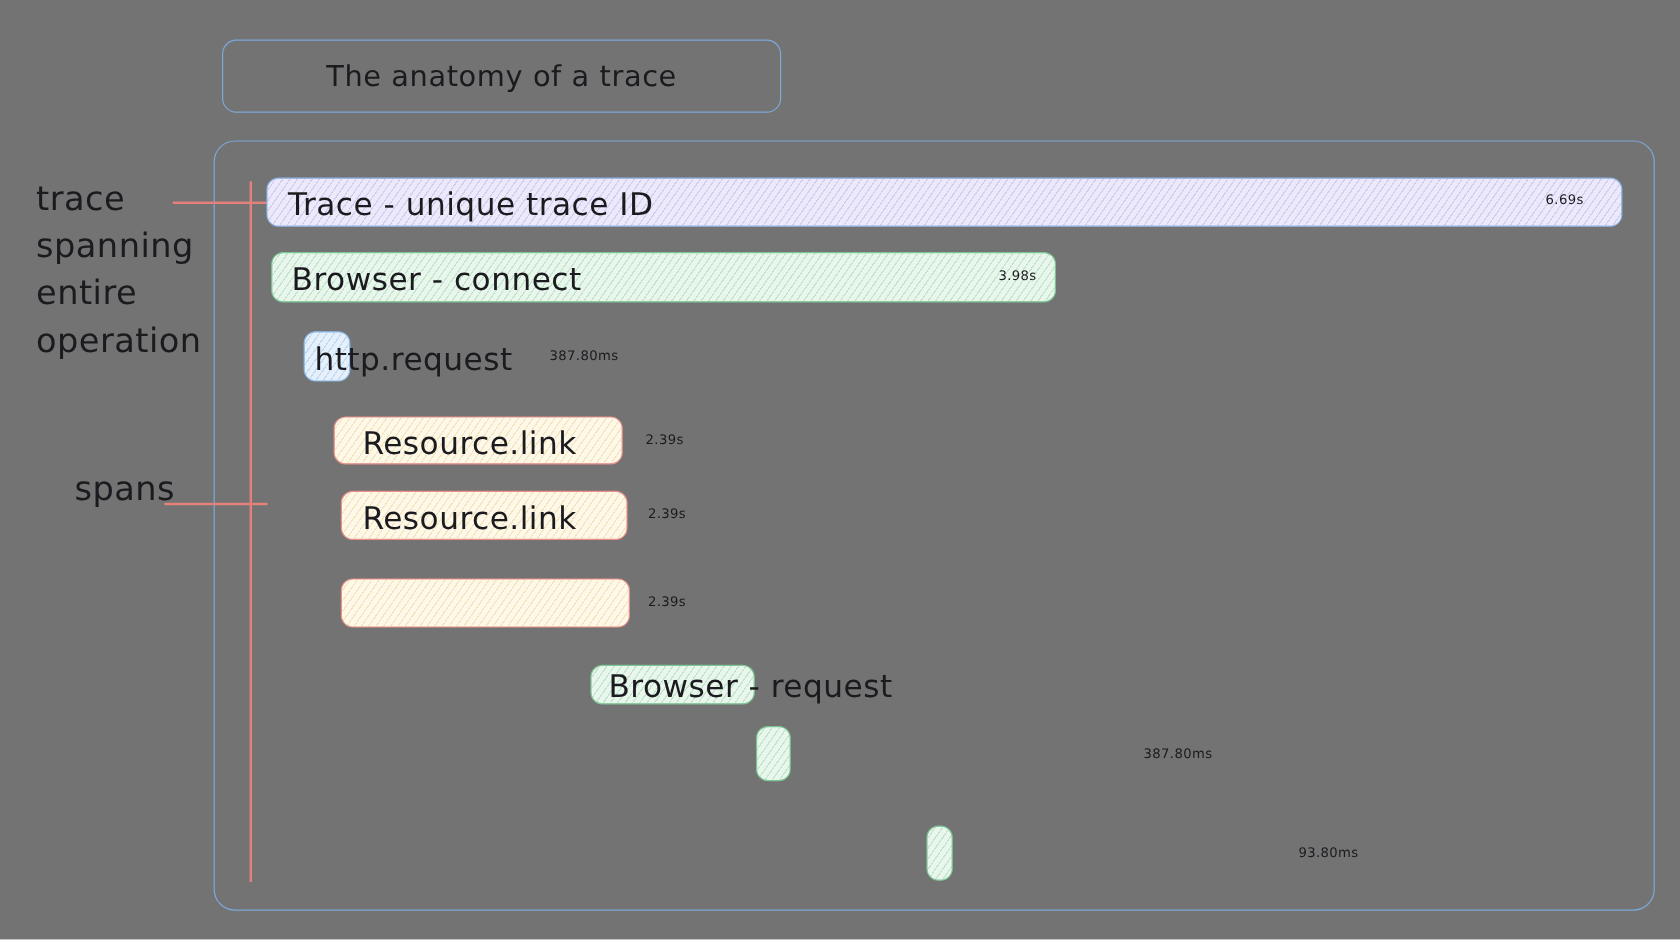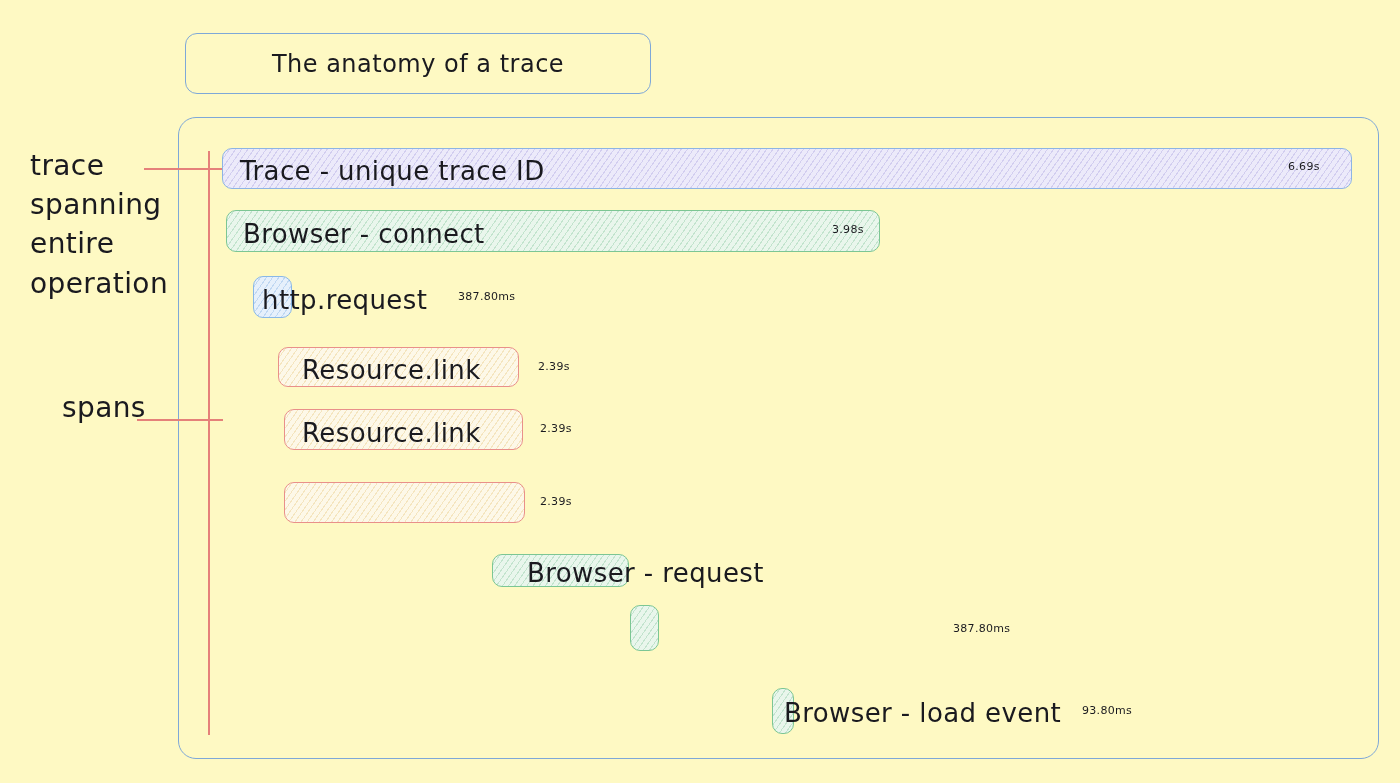--- a/index.html
+++ b/index.html
@@ -11,7 +11,7 @@
     position: relative;
     width: 1400px;
     height: 783px;
-    background: #fef9c3;
+    background: #737373;
     overflow: hidden;
     font-family: "DejaVu Sans", "Liberation Sans", sans-serif;
     color: var(--text_color, #1a1a1f);

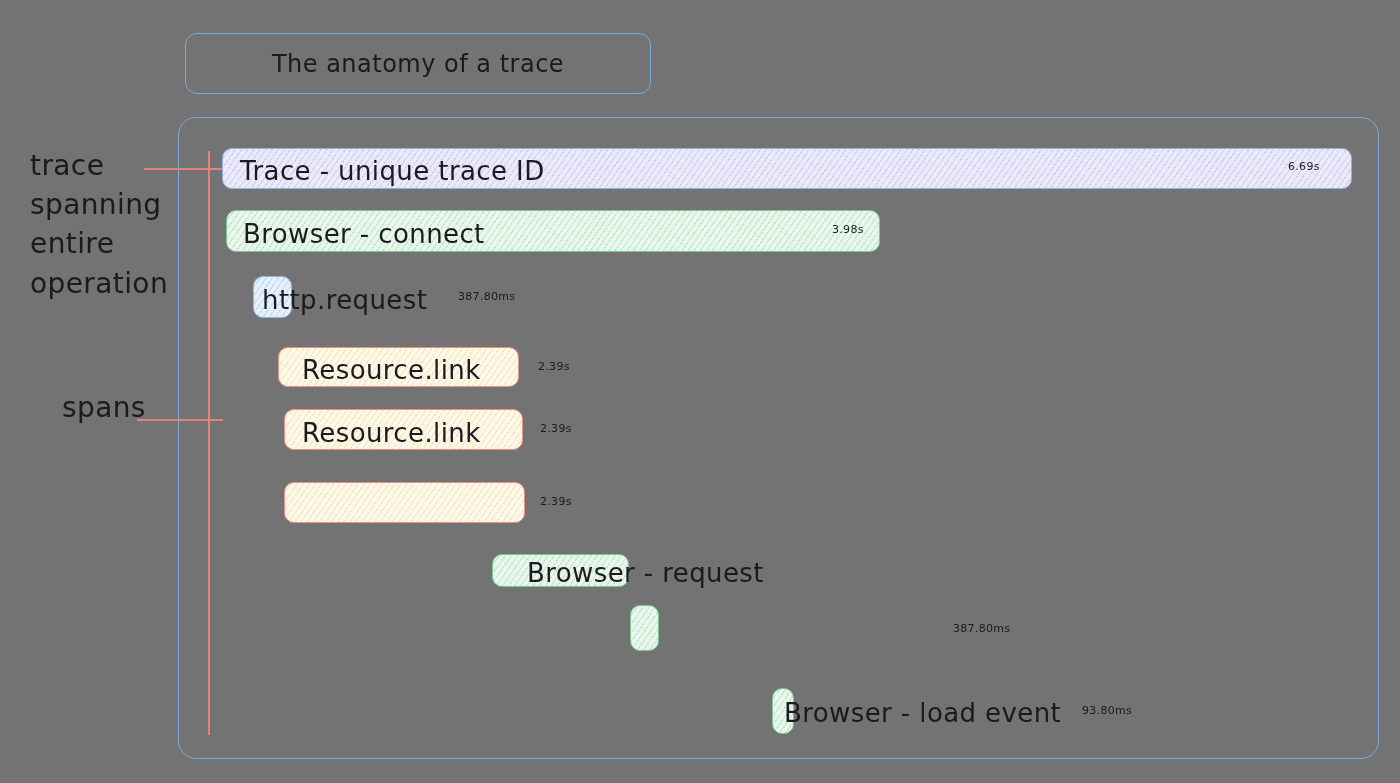--- a/index.html
+++ b/index.html
@@ -125,7 +125,7 @@
   <div class="txt span-duration" style="left:540px; top:496px;">2.39s</div>
 
   <div class="span-bar bar-green" style="left:492px; top:554px; width:137px; height:33px;"></div>
-  <div class="txt span-label" style="left:507px; top:558px;margin-left:20px;">Browser - request</div>
+  <div class="txt span-label" style="left:507px; top:558px;">Browser - request</div>
 
   <div class="span-bar bar-green" style="left:630px; top:605px; width:29px; height:46px;"></div>
   <div class="txt span-duration" style="left:953px; top:623px;">387.80ms</div>

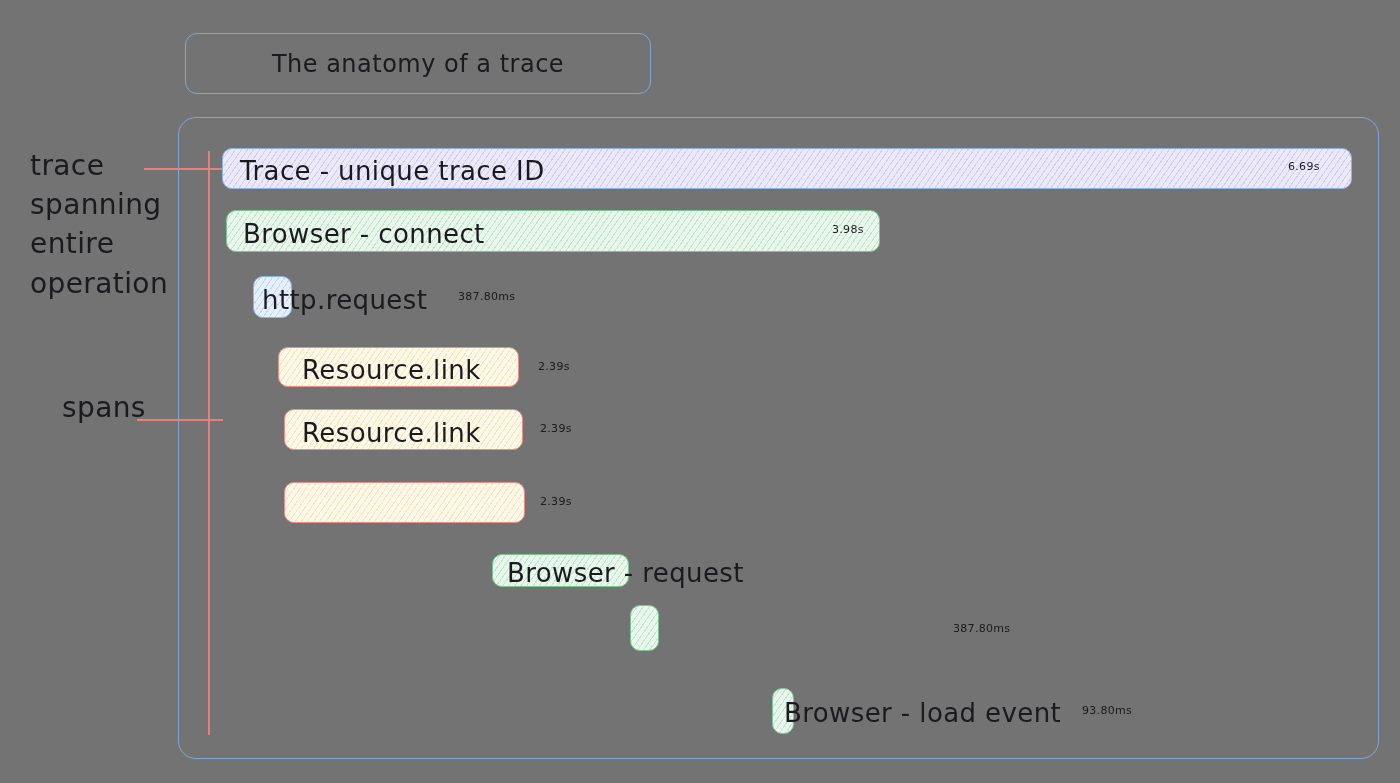--- a/index.html
+++ b/index.html
@@ -131,7 +131,6 @@
   <div class="txt span-duration" style="left:953px; top:623px;">387.80ms</div>
 
   <div class="span-bar bar-green" style="left:772px; top:688px; width:22px; height:46px;"></div>
-  <div class="txt span-label" style="left:784px; top:698px;">Browser - load event</div>
   <div class="txt span-duration" style="left:1082px; top:705px;">93.80ms</div>
 
 </div>

